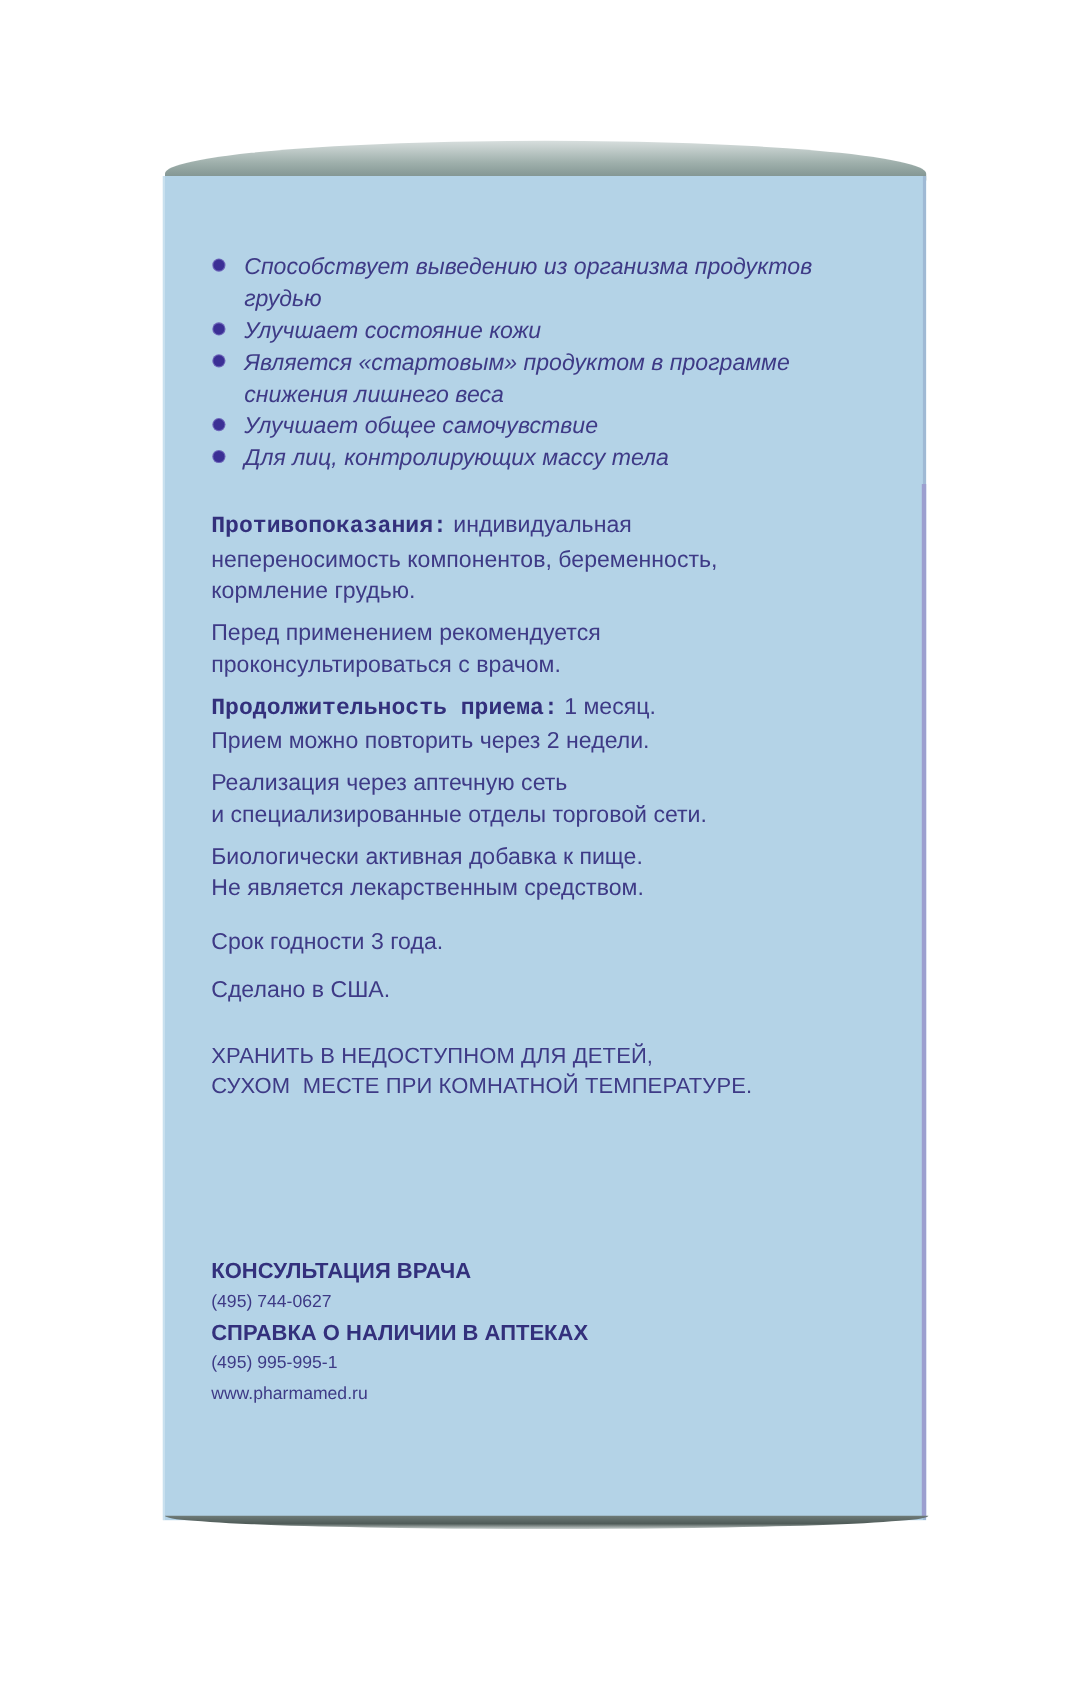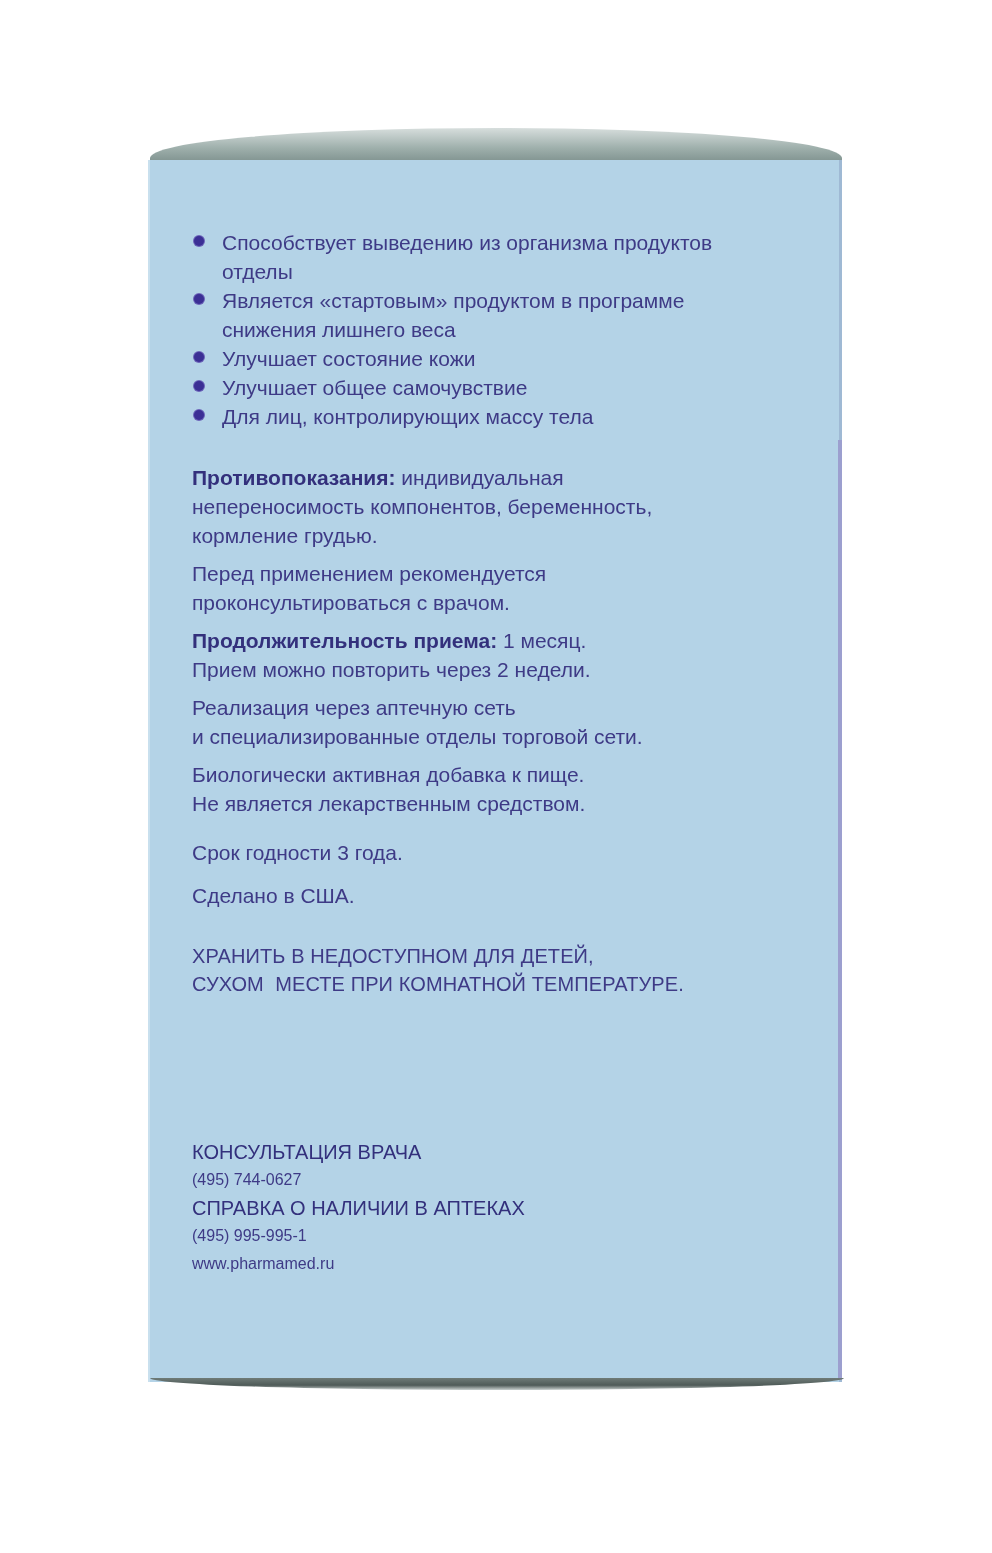--- a/index.html
+++ b/index.html
@@ -29,7 +29,7 @@
   .content { position:absolute; left:192px; top:228px; width:620px; color:#3a3580; }
   .txt { font-size:21px; line-height:29px; color:#3e3a86; }
   ul.benefits { list-style:none; margin:0; padding:0; }
-  ul.benefits li { position:relative; padding-left:30px; font-size:21px; line-height:29px; color:#3e3a86; }
+  ul.benefits li { position:relative; padding-left:30px; font-size:21px; line-height:29px; color:#3e3a86;font-style:italic; }
   ul.benefits li .bullet {
     position:absolute; left:2px; top:8px; width:10px; height:10px; border-radius:50%;
     background:#3b2f95; box-shadow:0 0 0 1px #6b63b8;

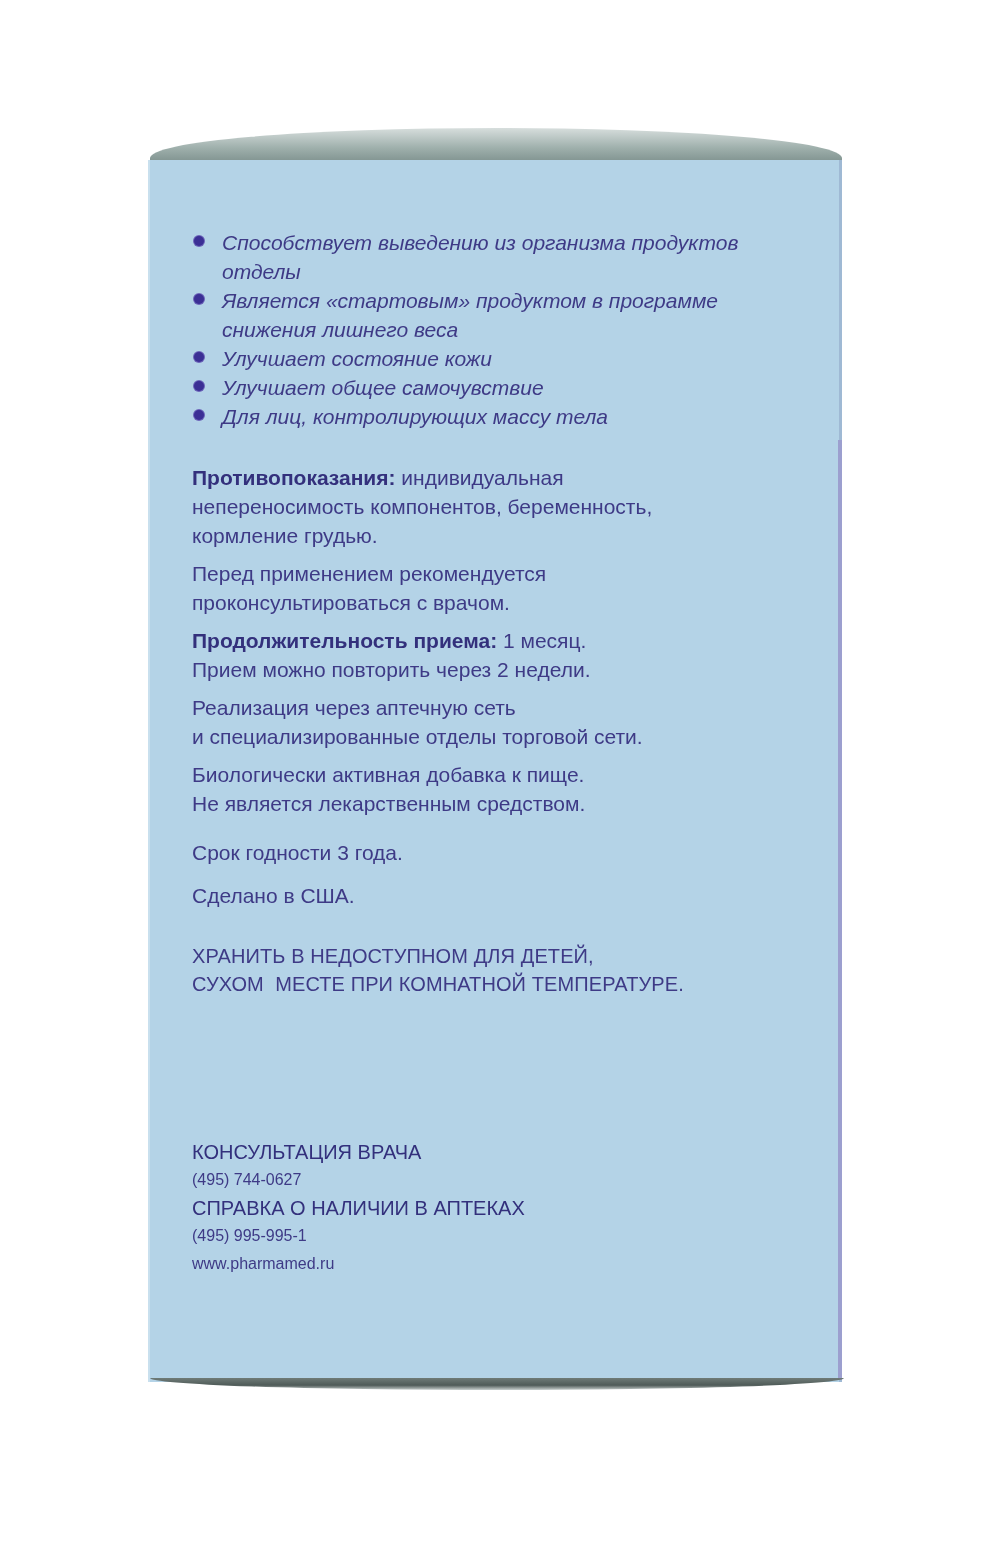--- a/index.html
+++ b/index.html
@@ -53,7 +53,7 @@
     <li>
       <span class="bullet"></span>
       <span>Способствует выведению из организма продуктов</span><br>
-      <span>отделы</span>
+      <span>грудью</span>
     </li>
     <li>
       <span class="bullet"></span>

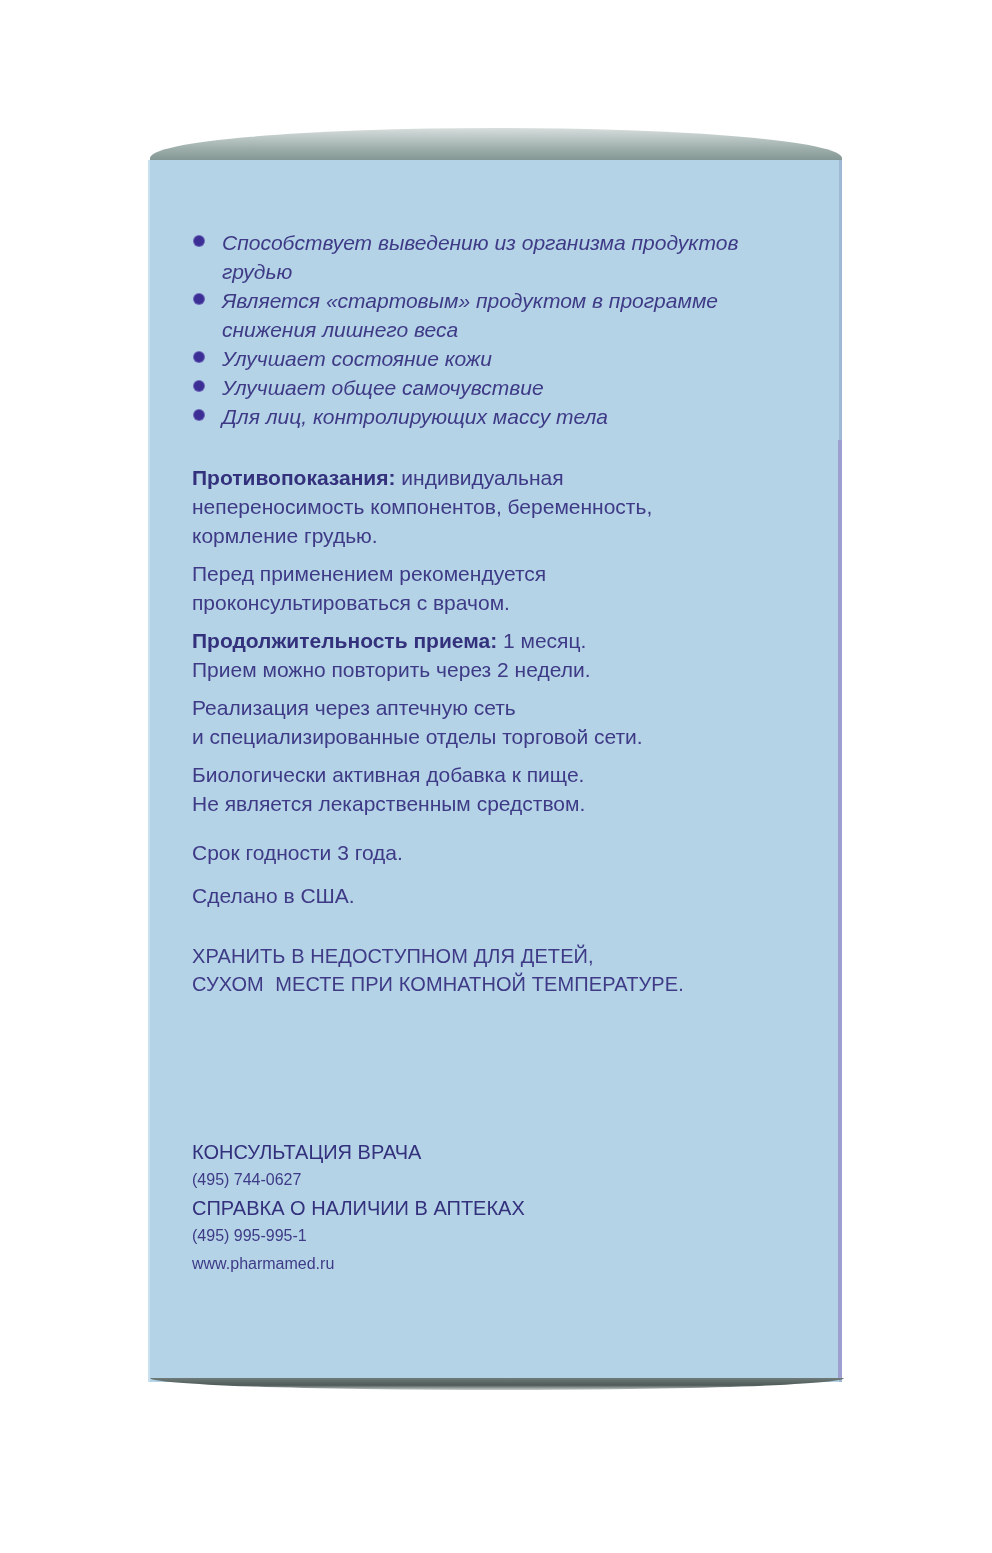--- a/index.html
+++ b/index.html
@@ -57,12 +57,12 @@
     </li>
     <li>
       <span class="bullet"></span>
-      <span>Является «стартовым» продуктом в программе</span><br>
-      <span>снижения лишнего веса</span>
+      <span>Улучшает состояние кожи</span>
     </li>
     <li>
       <span class="bullet"></span>
-      <span>Улучшает состояние кожи</span>
+      <span>Является «стартовым» продуктом в программе</span><br>
+      <span>снижения лишнего веса</span>
     </li>
     <li>
       <span class="bullet"></span>

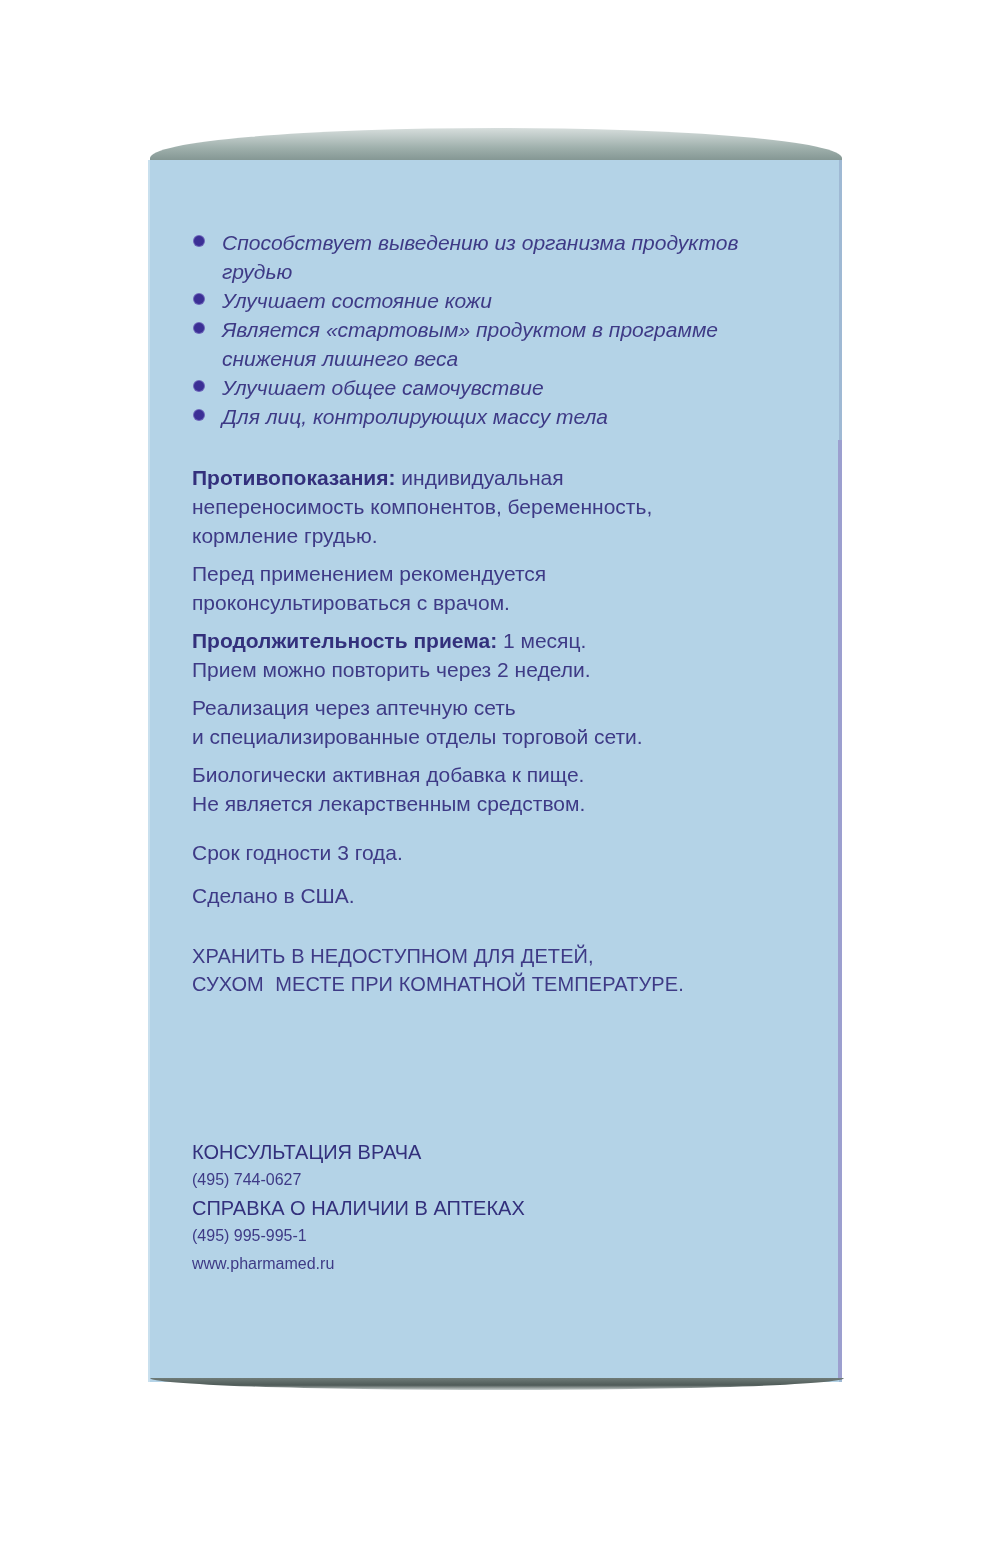--- a/index.html
+++ b/index.html
@@ -34,7 +34,7 @@
     position:absolute; left:2px; top:8px; width:10px; height:10px; border-radius:50%;
     background:#3b2f95; box-shadow:0 0 0 1px #6b63b8;
   }
-  b.lbl { font-weight:bold; color:#33307c; }
+  b.lbl { font-weight:bold; color:#33307c;font-family:Liberation Mono, monospace; }
   .caps { font-size:20px; line-height:28px; color:#3e3a86; letter-spacing:0.1px; }
   .contact-h { font-size:20px; line-height:28px; font-weight:normal; color:#33307c; }
   .contact-v { font-size:16px; line-height:28px; color:#3e3a86; }

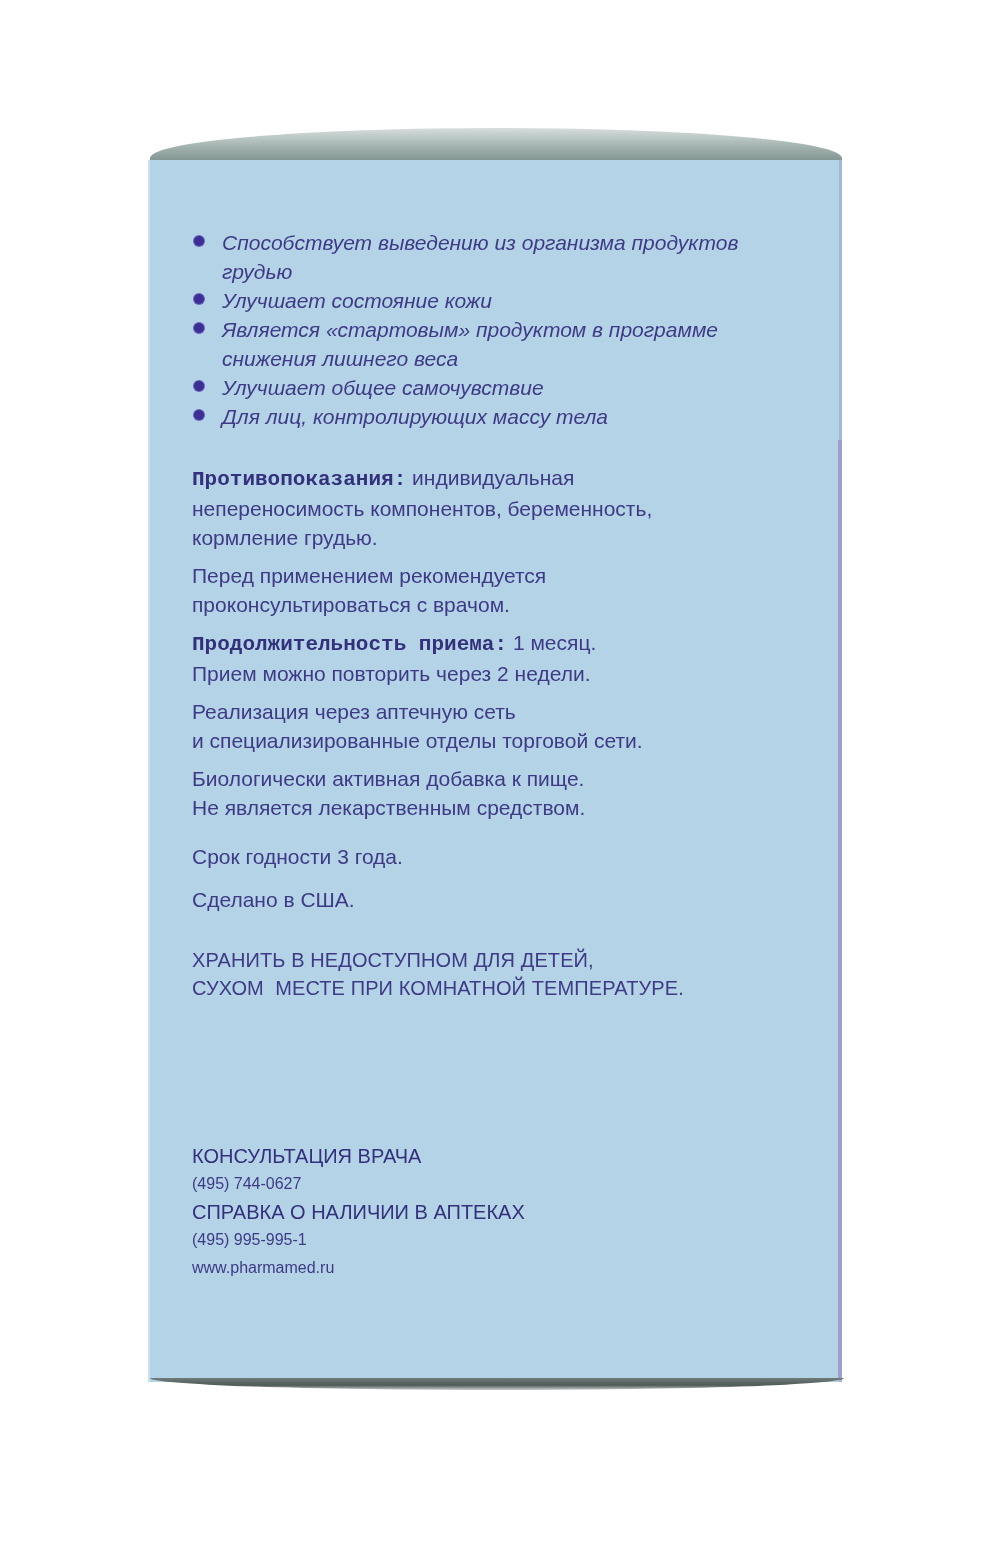--- a/index.html
+++ b/index.html
@@ -36,7 +36,7 @@
   }
   b.lbl { font-weight:bold; color:#33307c;font-family:Liberation Mono, monospace; }
   .caps { font-size:20px; line-height:28px; color:#3e3a86; letter-spacing:0.1px; }
-  .contact-h { font-size:20px; line-height:28px; font-weight:normal; color:#33307c; }
+  .contact-h { font-size:20px; line-height:28px; font-weight:bold; color:#33307c; }
   .contact-v { font-size:16px; line-height:28px; color:#3e3a86; }
 </style>
 </head>

